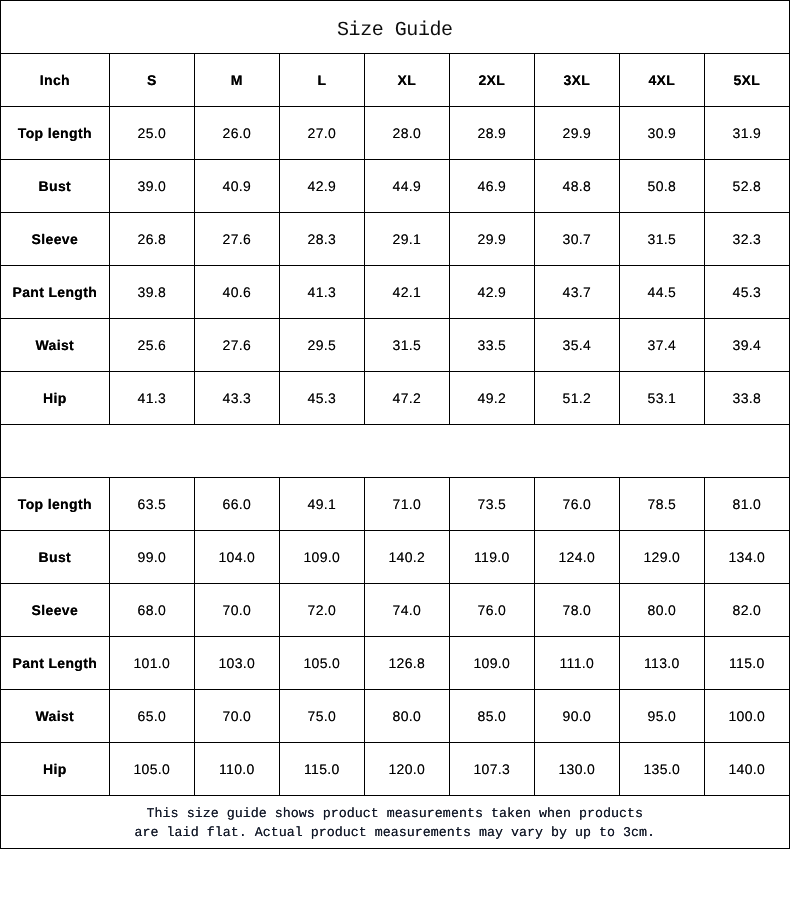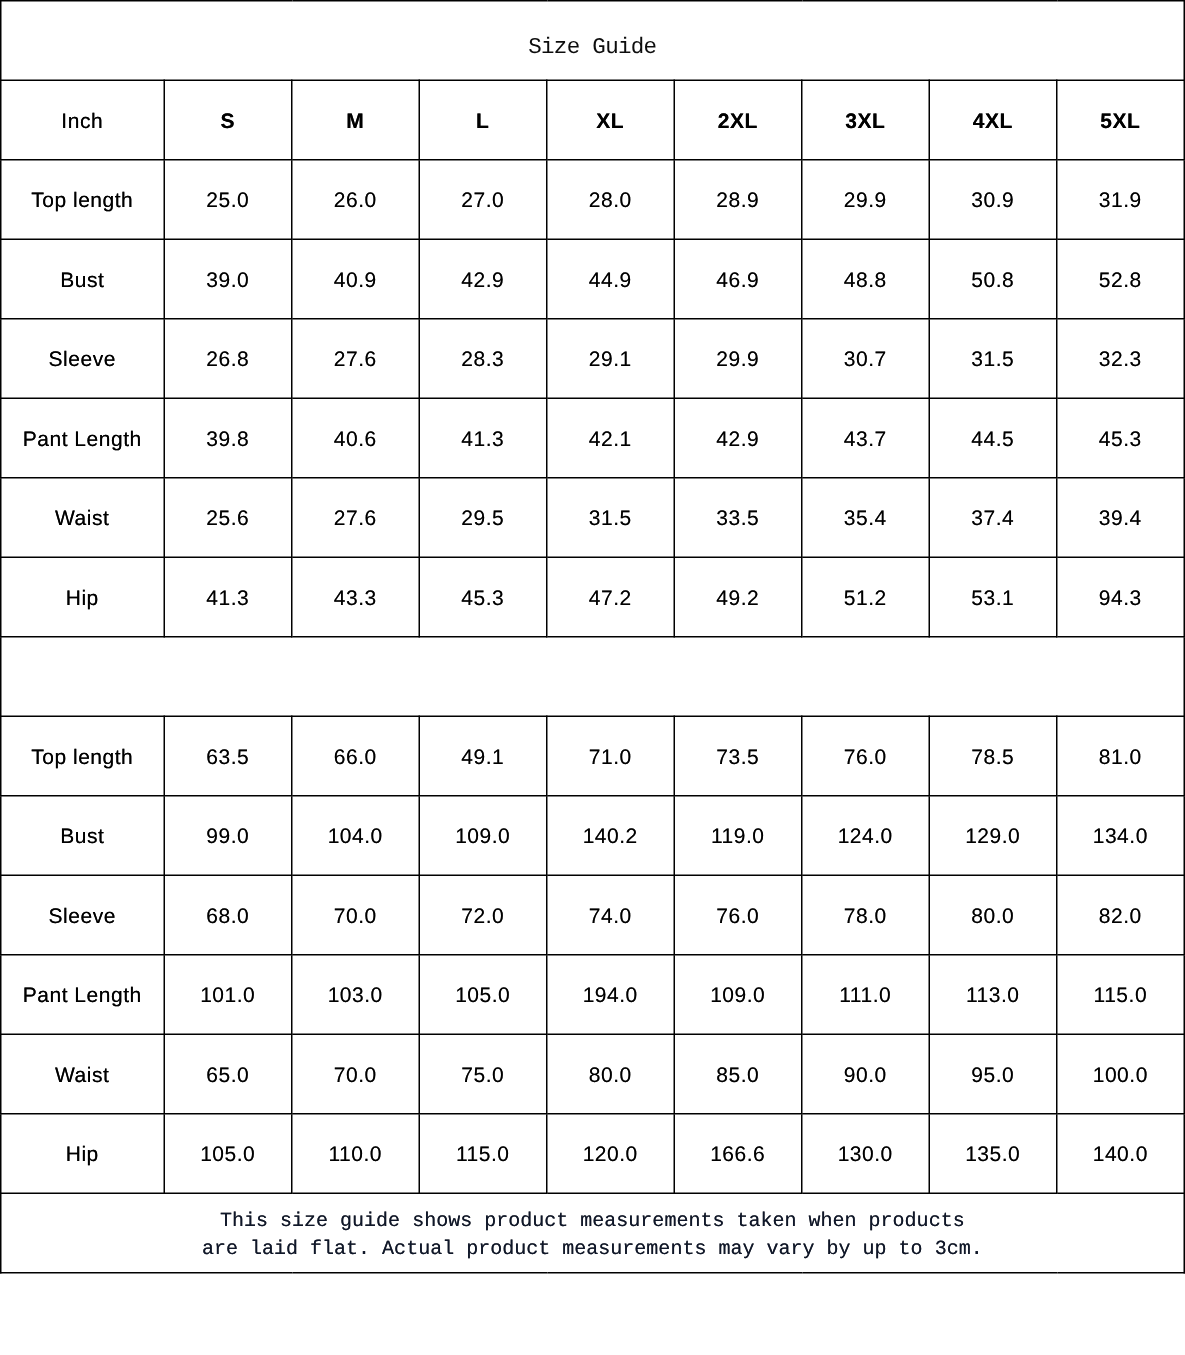--- a/index.html
+++ b/index.html
@@ -23,7 +23,7 @@
   tr.row td{height:53px;}
 
   .title-cell{font-family:"Liberation Mono",monospace;
-              font-size:15px;color:#0d0d0d;letter-spacing:-0.45px;
+              font-size:20px;color:#0d0d0d;letter-spacing:-0.45px;
               line-height:1;vertical-align:middle;}
   .title-cell>span{display:inline-block;position:relative;top:4px;}
   .unit-cell,.label-cell{font-weight:normal;font-size:14px;letter-spacing:.35px;text-shadow:0 0 .4px rgba(0,0,0,.85);}

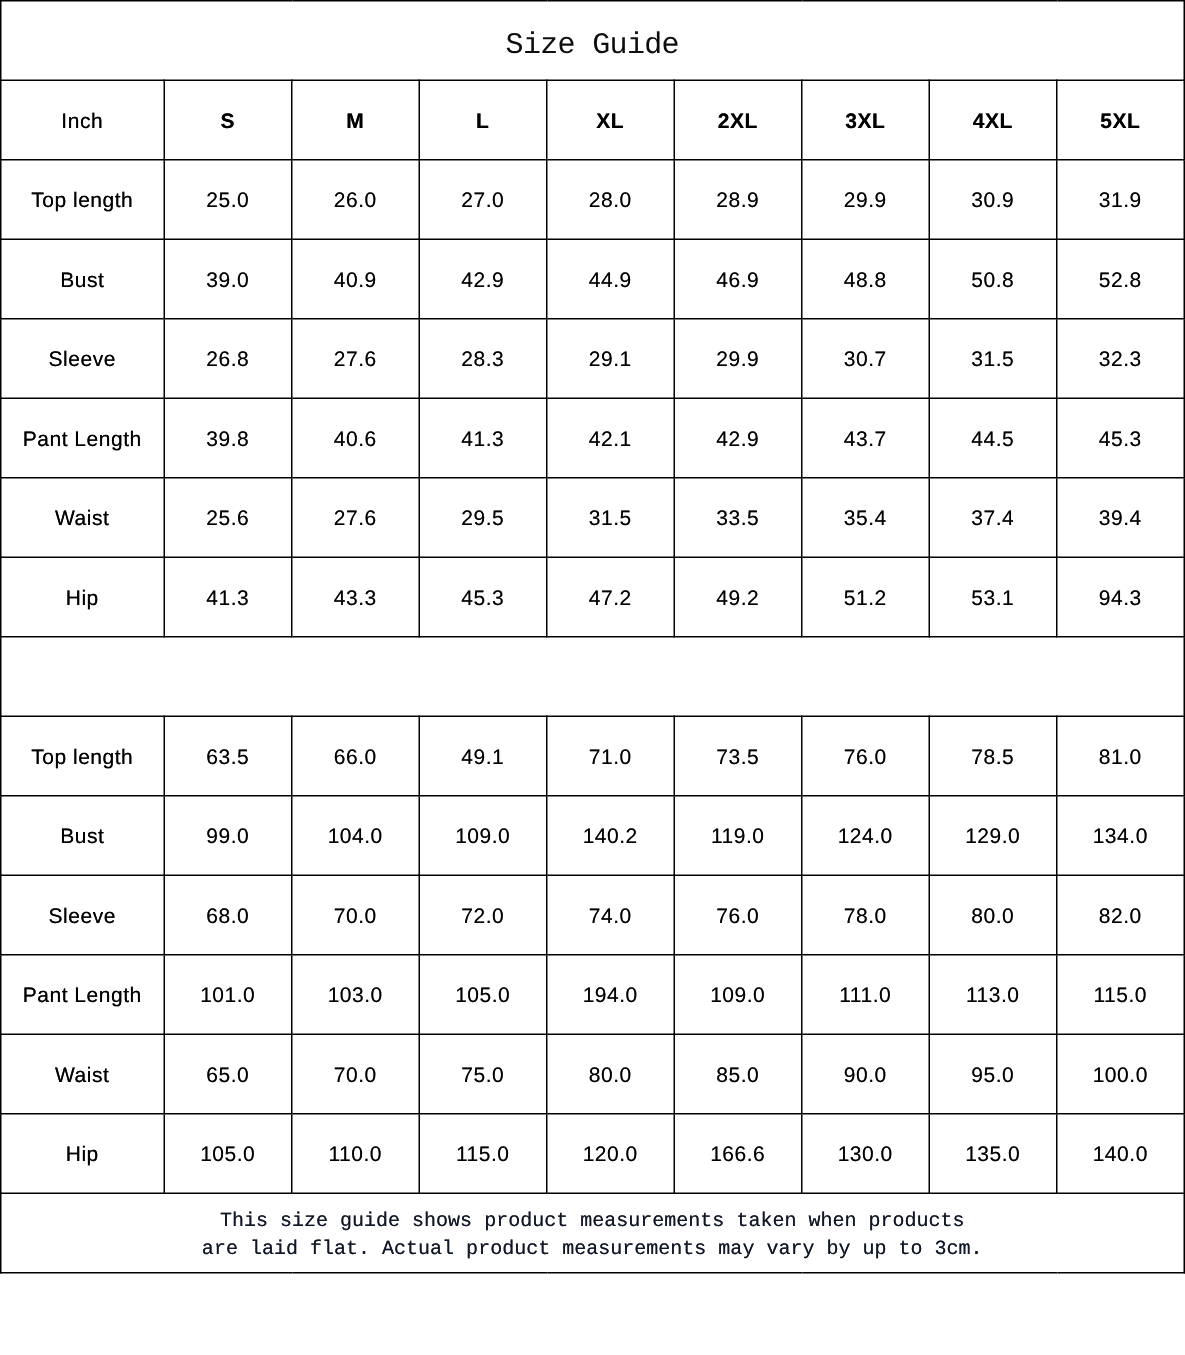--- a/index.html
+++ b/index.html
@@ -26,7 +26,7 @@
               font-size:20px;color:#0d0d0d;letter-spacing:-0.45px;
               line-height:1;vertical-align:middle;}
   .title-cell>span{display:inline-block;position:relative;top:4px;}
-  .unit-cell,.label-cell{font-weight:normal;font-size:14px;letter-spacing:.35px;text-shadow:0 0 .4px rgba(0,0,0,.85);}
+  .unit-cell,.label-cell{font-weight:bold;font-size:14px;letter-spacing:.35px;text-shadow:0 0 .4px rgba(0,0,0,.85);}
   .size-cell{font-weight:bold;font-size:14px;letter-spacing:.35px;text-shadow:0 0 .4px rgba(0,0,0,.85);}
   .val-cell{font-weight:normal;font-size:14px;letter-spacing:.35px;text-shadow:0 0 .35px rgba(0,0,0,.6);}
   .spacer-cell{border-left:1px solid #000;border-right:1px solid #000;}

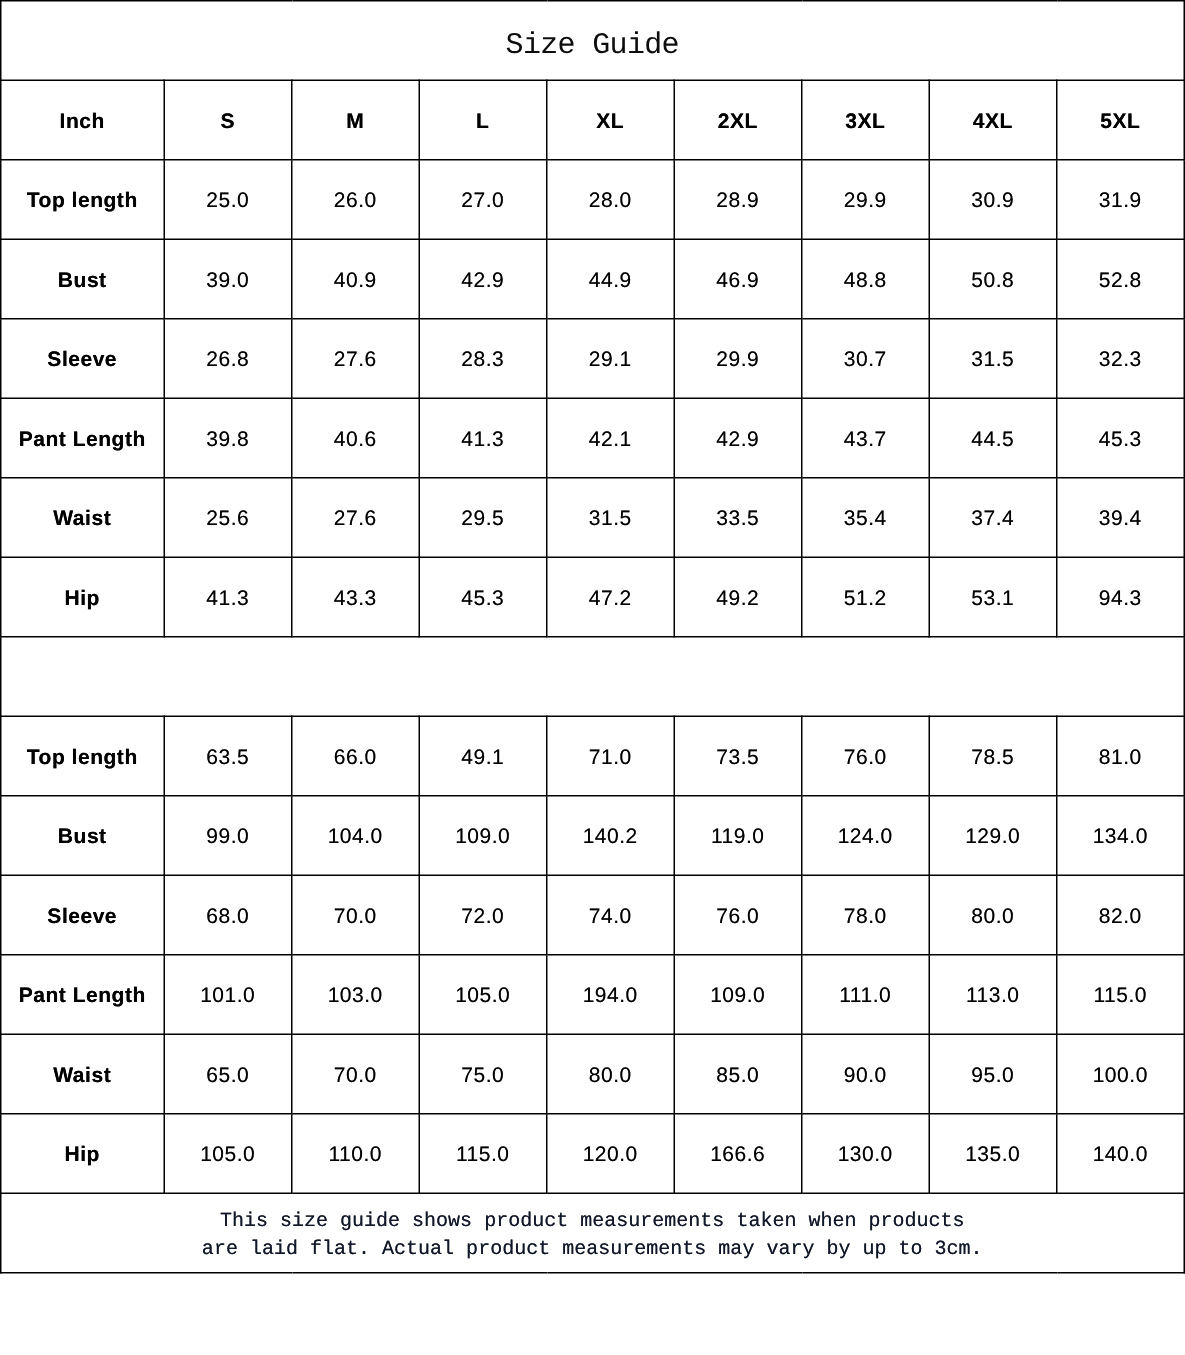--- a/index.html
+++ b/index.html
@@ -139,7 +139,7 @@
         <td class="val-cell">49.2</td>
         <td class="val-cell">51.2</td>
         <td class="val-cell">53.1</td>
-        <td class="val-cell">94.3</td>
+        <td class="val-cell">33.8</td>
       </tr>
 
       <tr class="row">

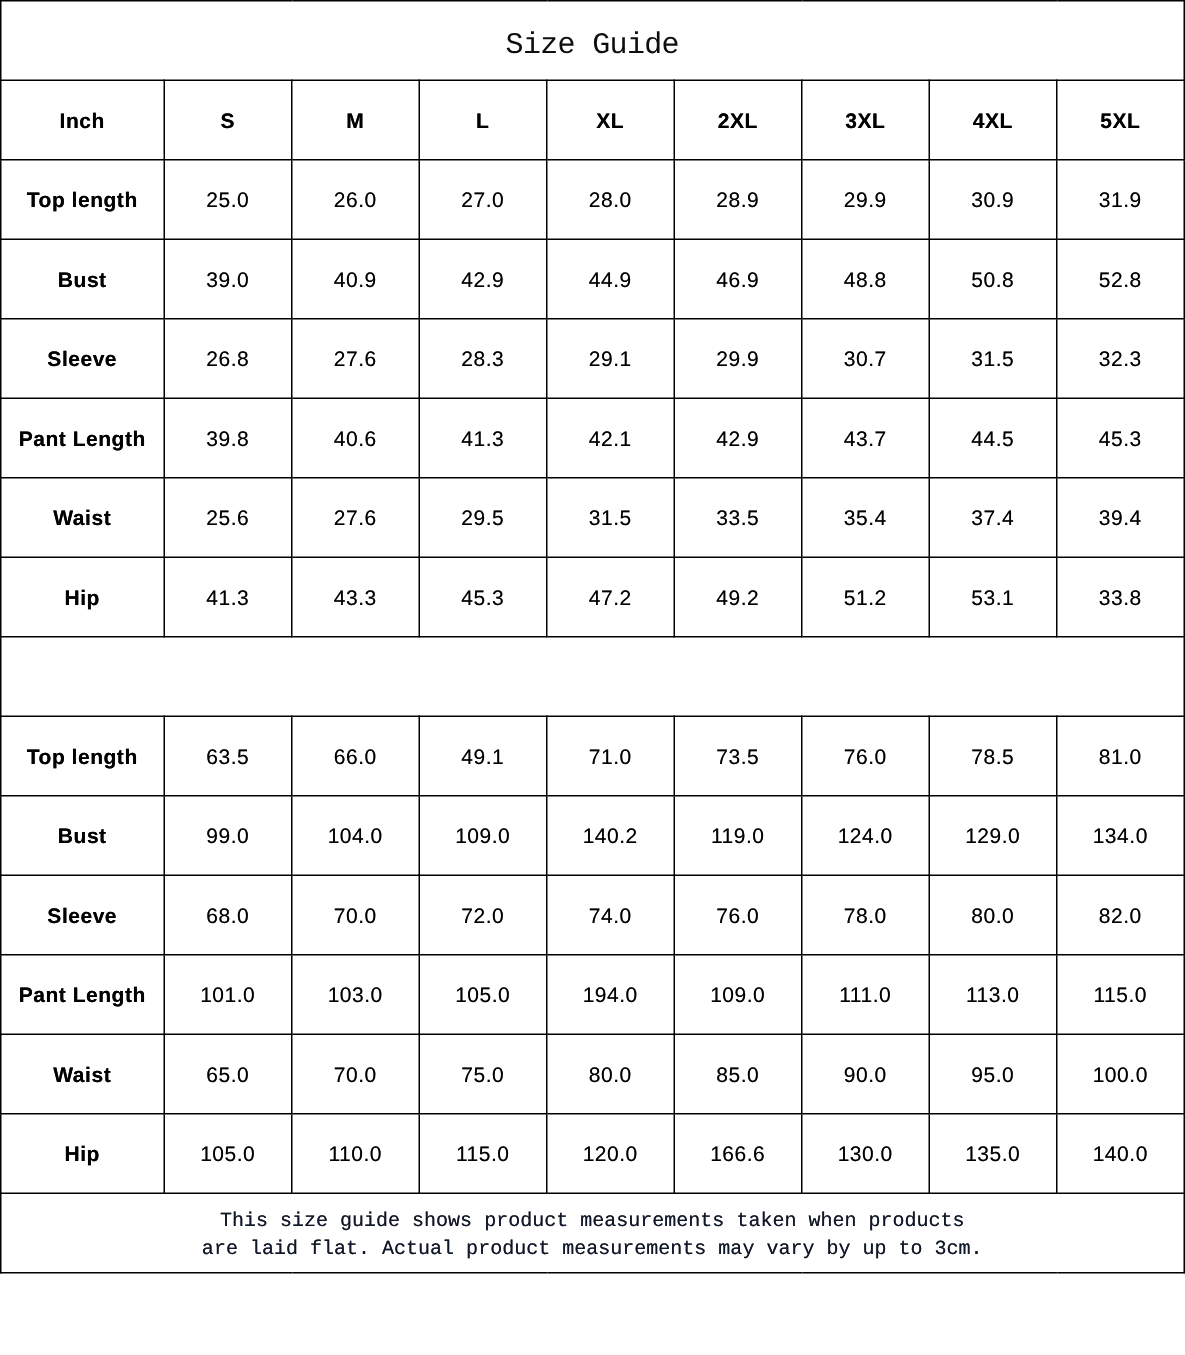--- a/index.html
+++ b/index.html
@@ -188,7 +188,7 @@
         <td class="val-cell">101.0</td>
         <td class="val-cell">103.0</td>
         <td class="val-cell">105.0</td>
-        <td class="val-cell">194.0</td>
+        <td class="val-cell">126.8</td>
         <td class="val-cell">109.0</td>
         <td class="val-cell">111.0</td>
         <td class="val-cell">113.0</td>

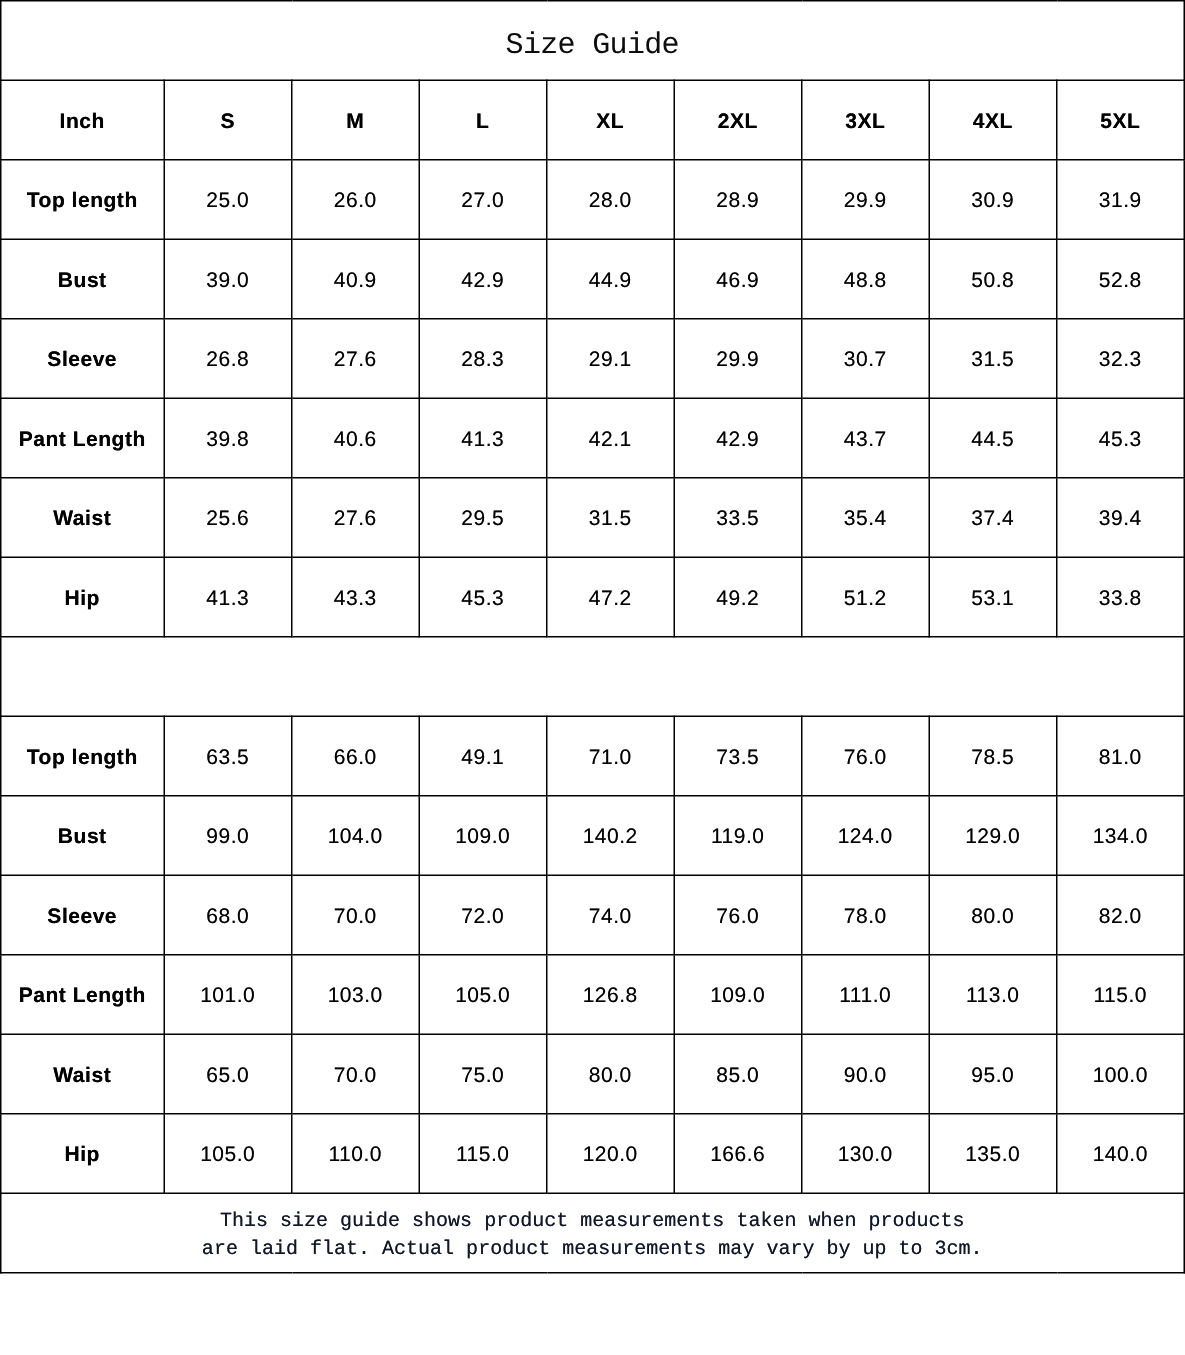--- a/index.html
+++ b/index.html
@@ -213,7 +213,7 @@
         <td class="val-cell">110.0</td>
         <td class="val-cell">115.0</td>
         <td class="val-cell">120.0</td>
-        <td class="val-cell">166.6</td>
+        <td class="val-cell">107.3</td>
         <td class="val-cell">130.0</td>
         <td class="val-cell">135.0</td>
         <td class="val-cell">140.0</td>

